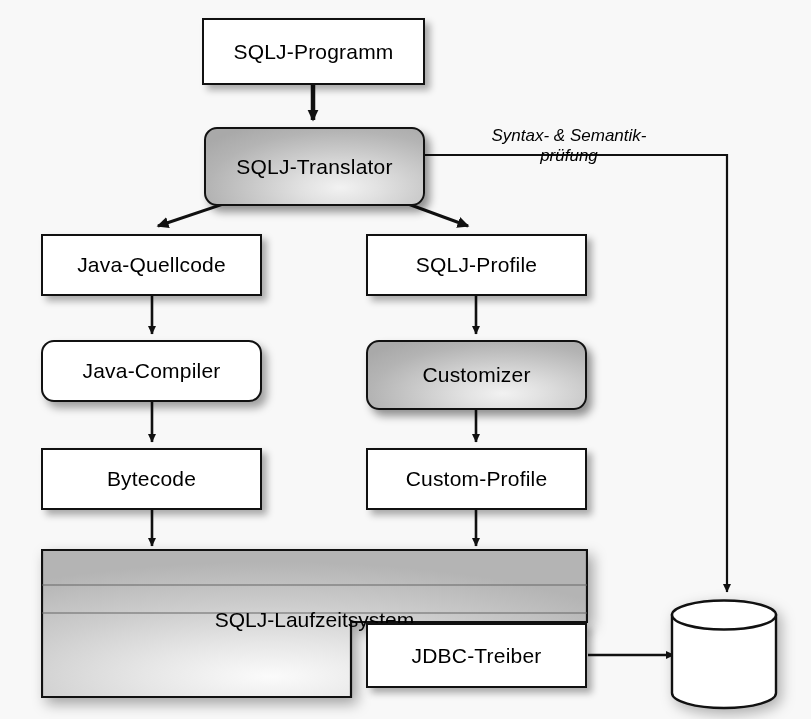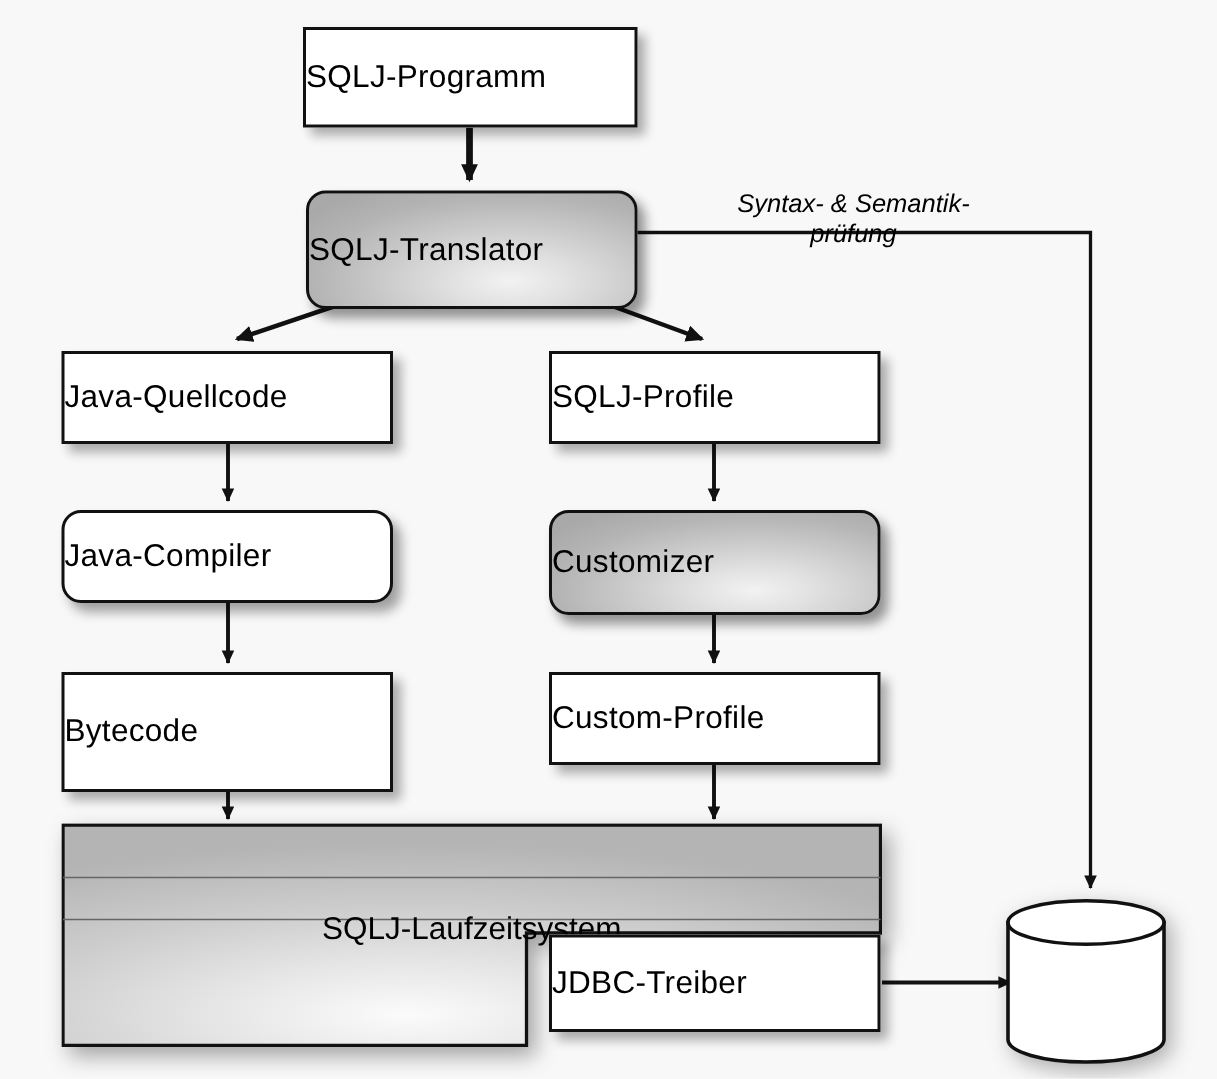--- a/index.html
+++ b/index.html
@@ -32,7 +32,7 @@
     box-sizing: border-box;
     display: flex;
     align-items: center;
-    justify-content: flex-start;
+    justify-content: center;
     border: 2px solid #111;
     color: #000;
     font-size: 21px;

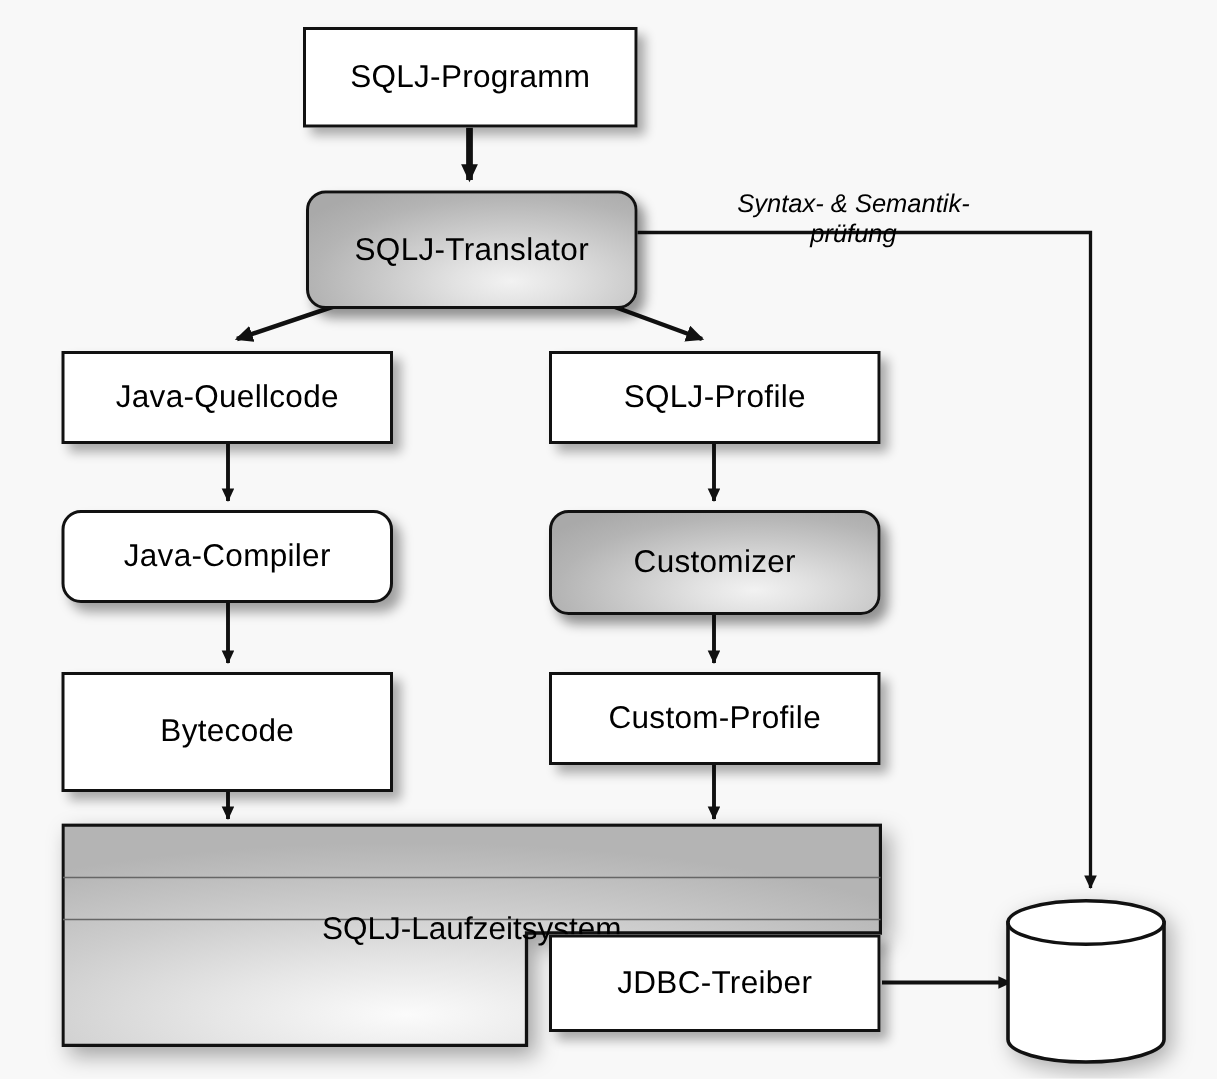--- a/index.html
+++ b/index.html
@@ -200,7 +200,7 @@
     <span>Java-Compiler</span>
   </div>
 
-  <div class="node plain" style="left:41px; top:448px; width:221px; height:80px;">
+  <div class="node plain" style="left:41px; top:448px; width:221px; height:62px;">
     <span>Bytecode</span>
   </div>
 

